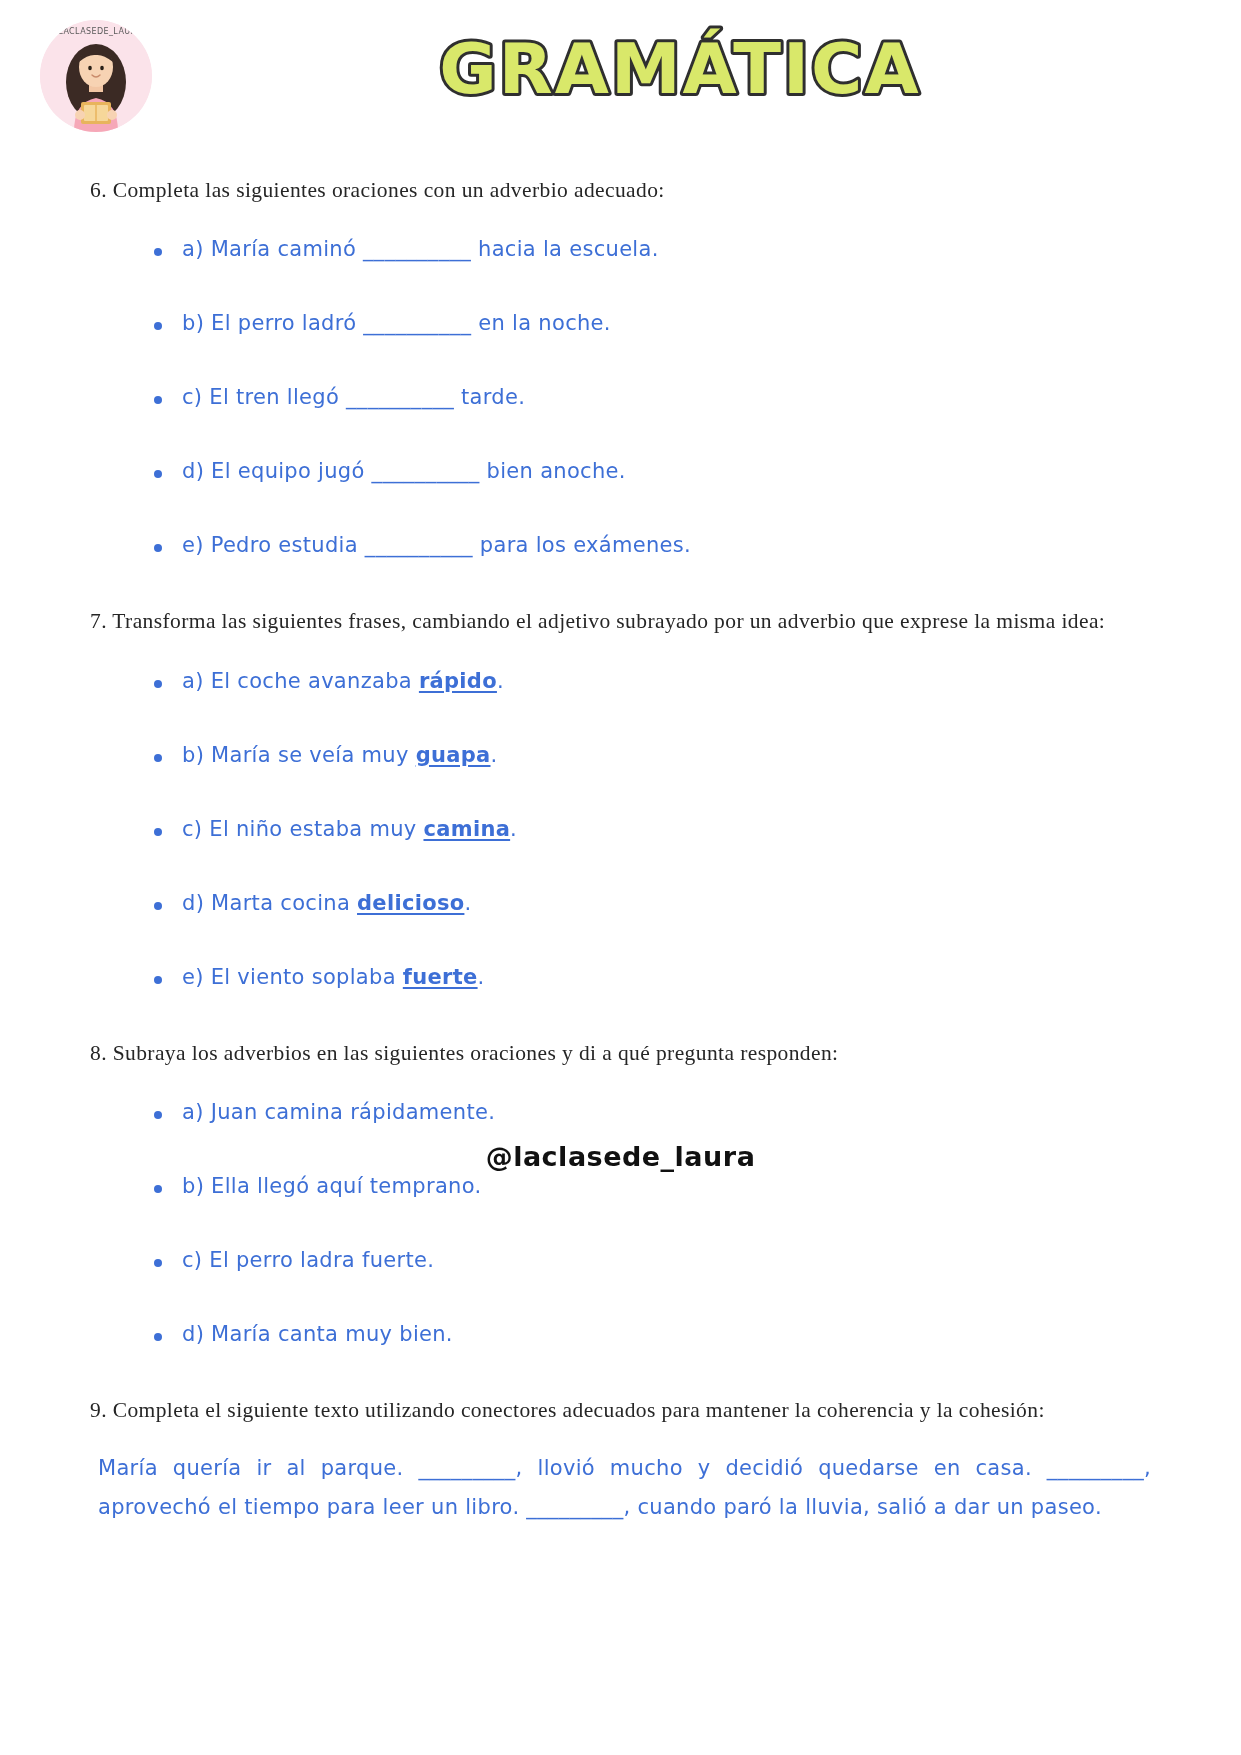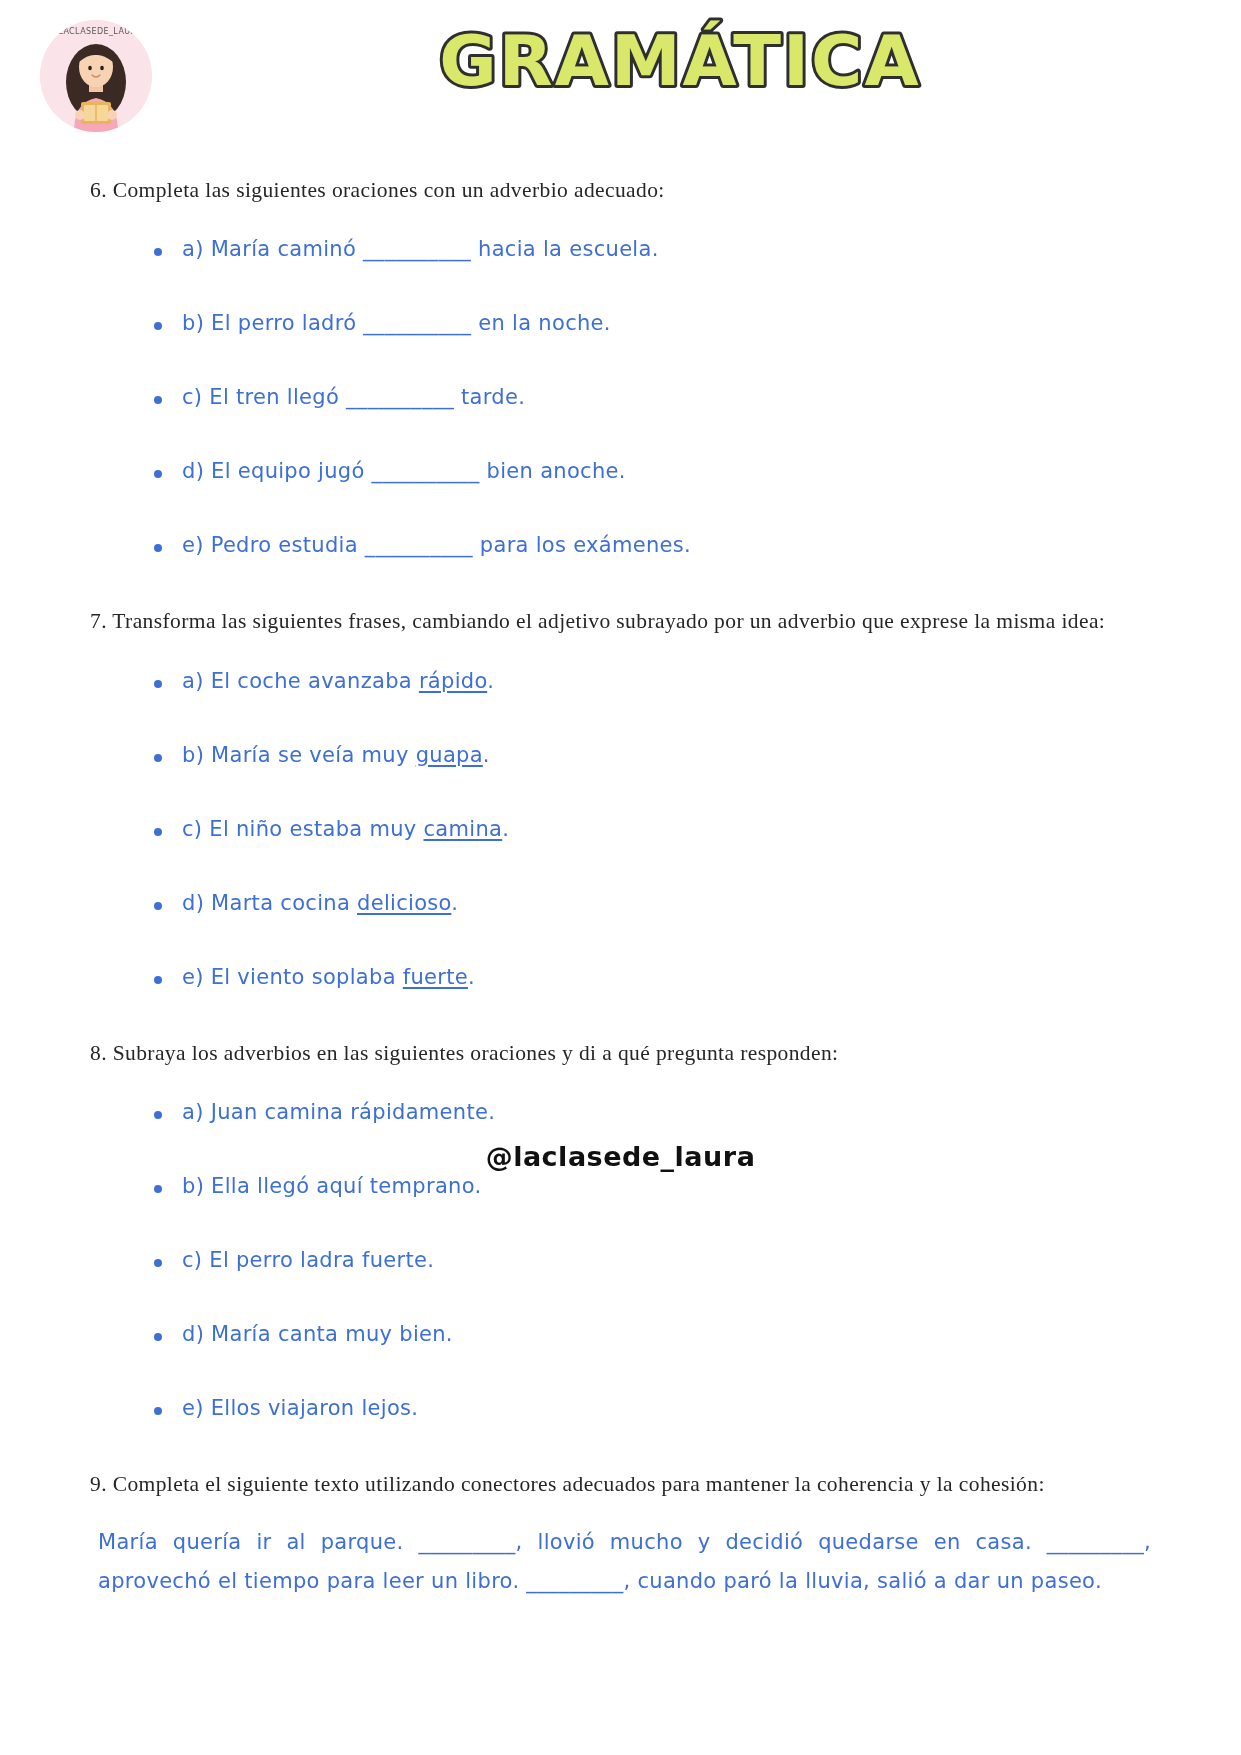--- a/index.html
+++ b/index.html
@@ -53,7 +53,7 @@
   .title-wrap {
     position: absolute;
     left: 180px;
-    top: 0;
+    top: 8px;
     width: 1000px;
     text-align: right;
   }

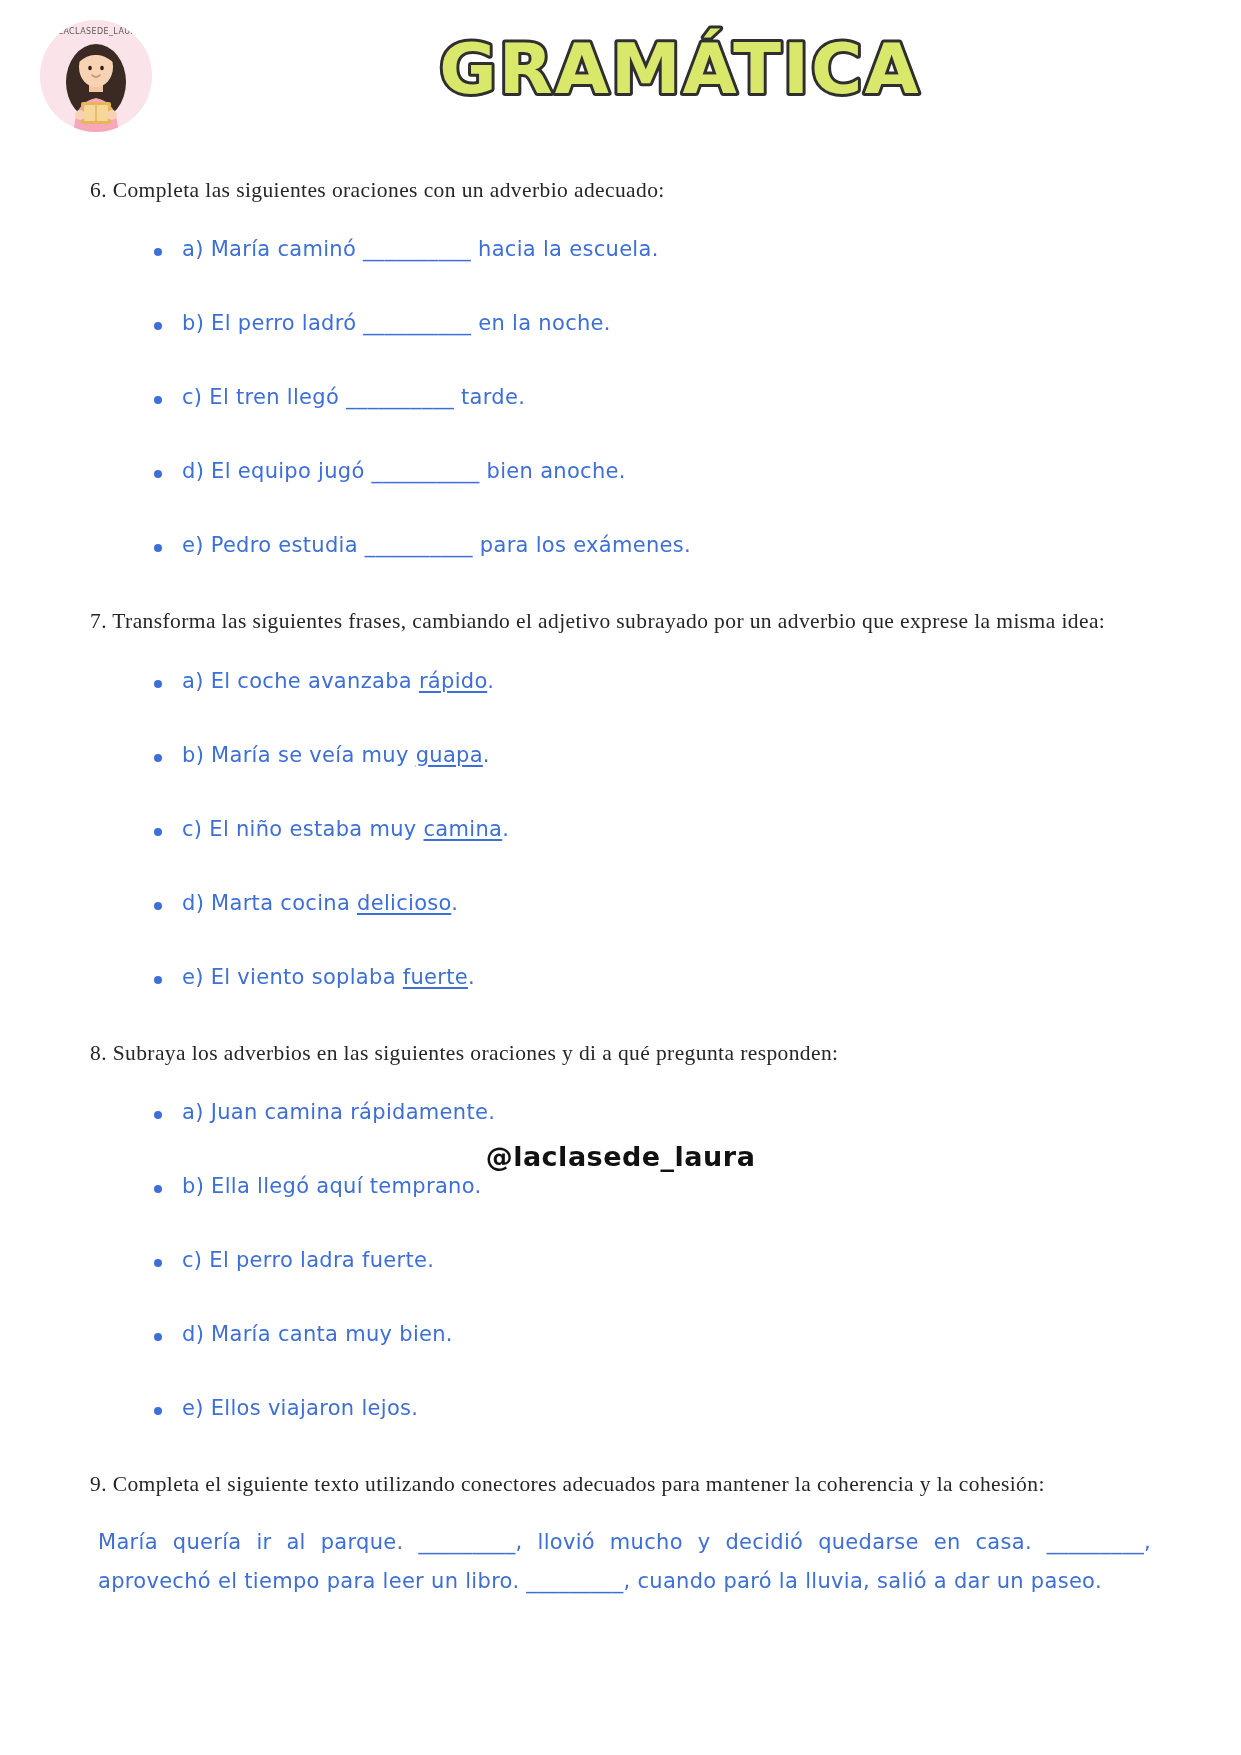--- a/index.html
+++ b/index.html
@@ -109,6 +109,7 @@
   ul.items li u {
     text-decoration: underline;
     text-underline-offset: 3px;
+    font-weight: bold;
   }
 
   .para-blue {

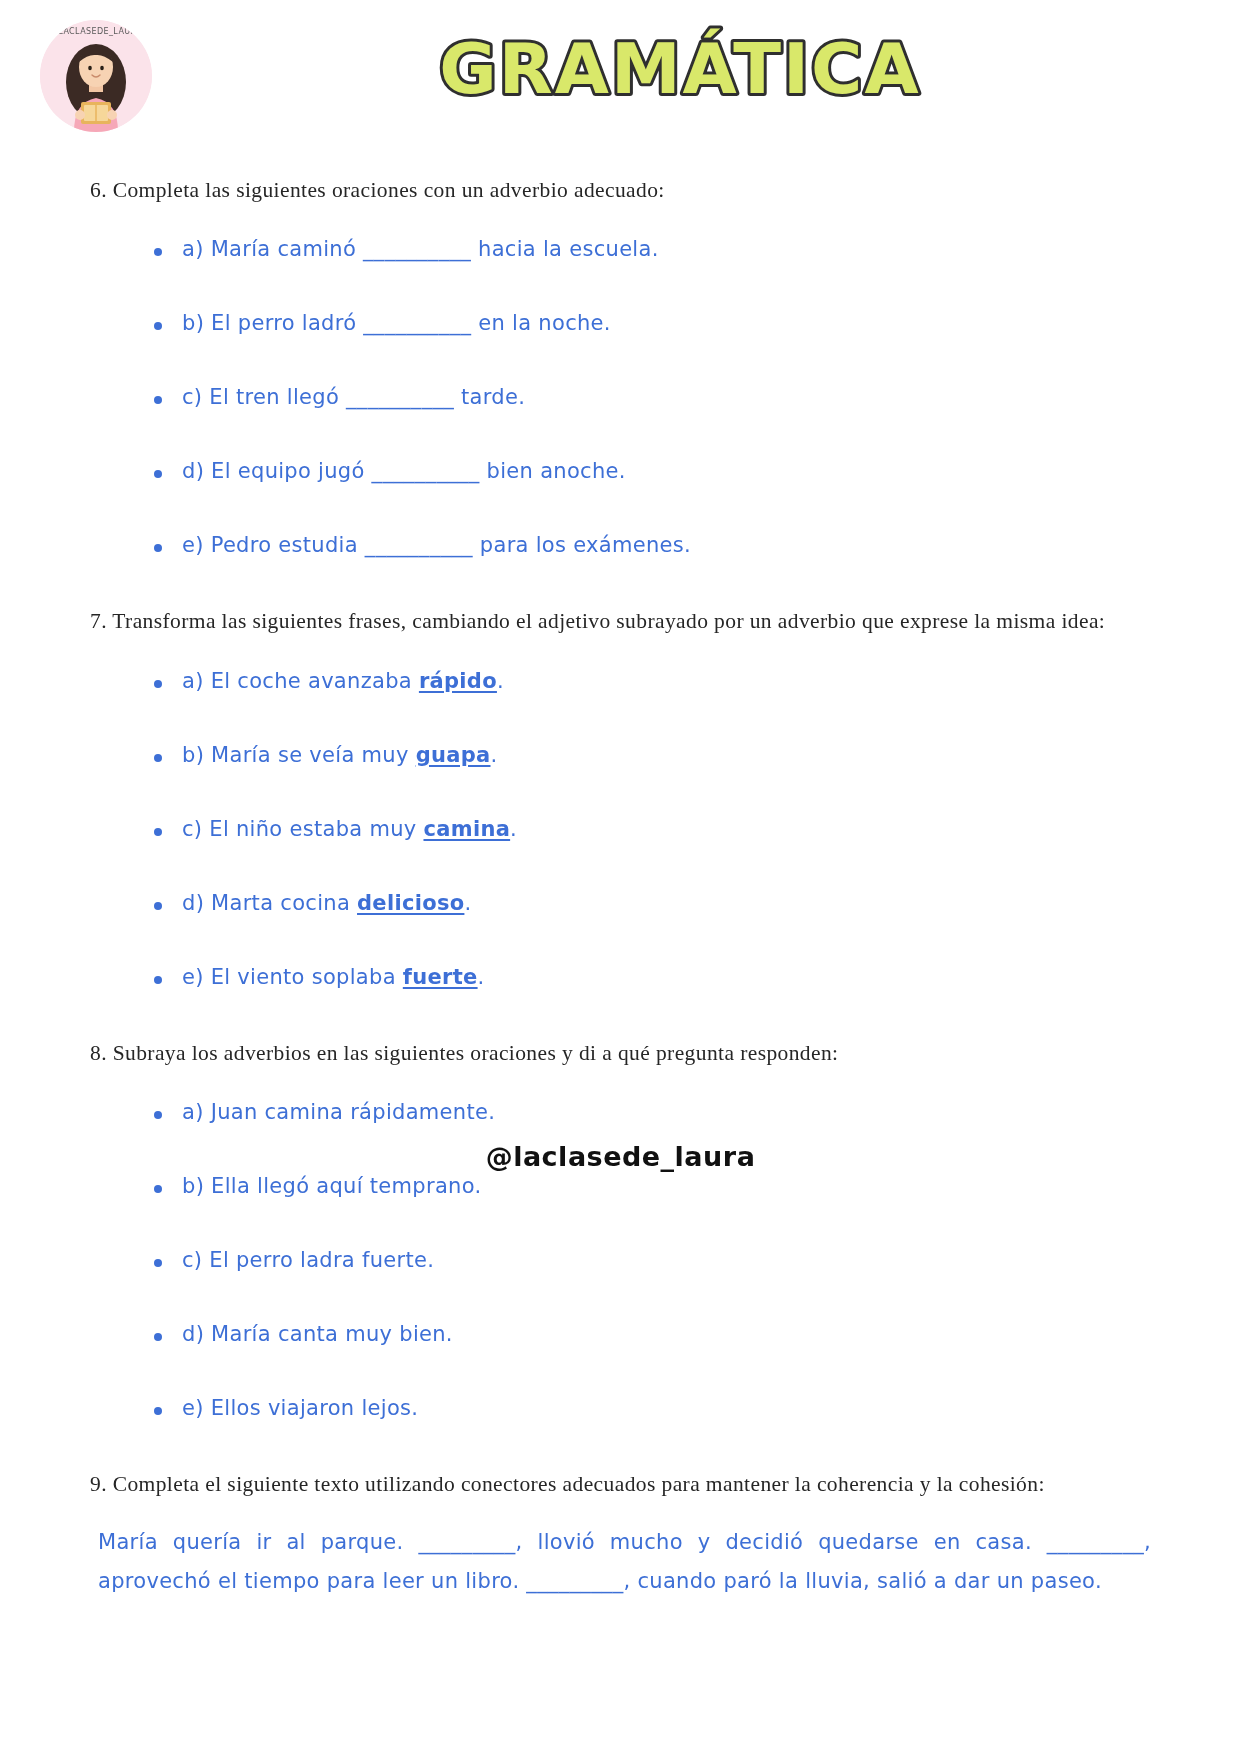--- a/index.html
+++ b/index.html
@@ -205,7 +205,6 @@
       <li>b) Ella llegó aquí temprano.</li>
       <li>c) El perro ladra fuerte.</li>
       <li>d) María canta muy bien.</li>
-      <li>e) Ellos viajaron lejos.</li>
     </ul>
 
     <p class="q-heading">9. Completa el siguiente texto utilizando conectores adecuados para mantener la coherencia y la cohesión:</p>

